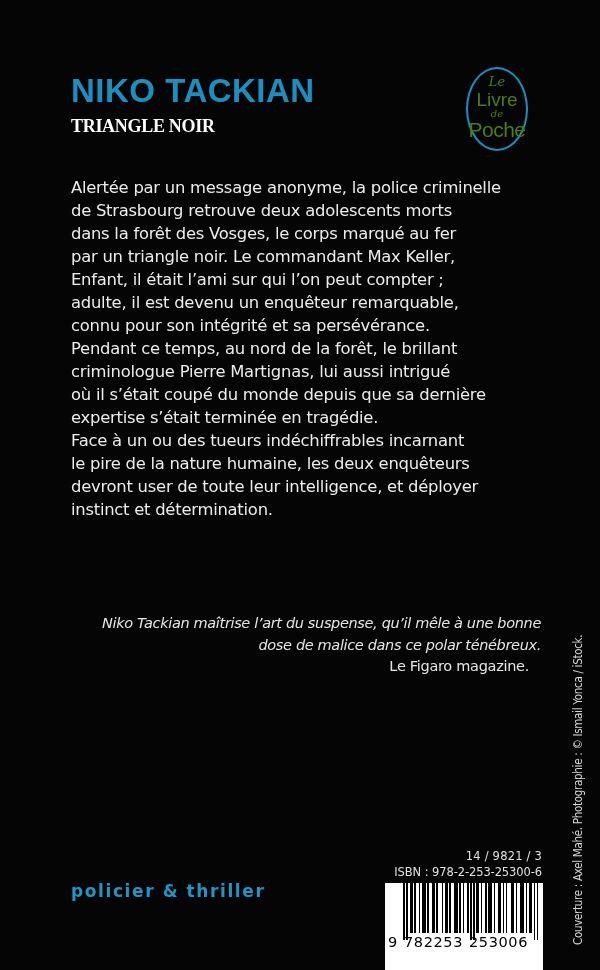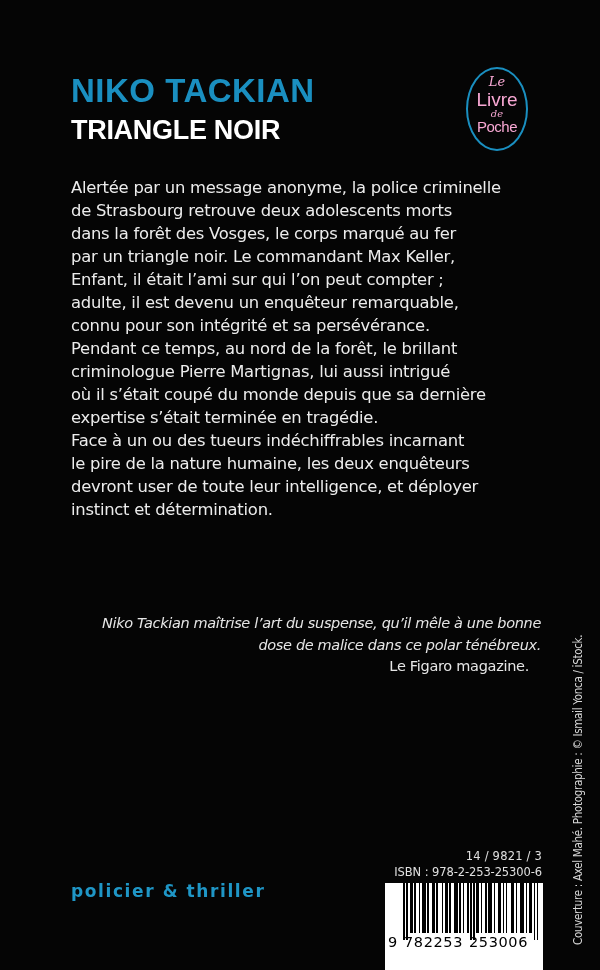--- a/index.html
+++ b/index.html
@@ -6,7 +6,7 @@
   body { width:600px; height:970px; background:#050505; position:relative; overflow:hidden; font-family:"DejaVu Sans", sans-serif; color:#ececec; }
   .author { position:absolute; left:71px; top:74px; font-family:"Liberation Sans", sans-serif; font-weight:bold; font-size:33px; letter-spacing:0.5px; color:#1a8fc0; line-height:1; }
   .title { position:absolute; left:71px; top:117px; font-family:Liberation Sans, sans-serif; font-weight:bold; font-size:27px; color:#ffffff; line-height:1; letter-spacing:-0.3px; }
-  .logo { position:absolute; left:466px; top:67px; width:62px; height:84px; border:2.5px solid #1a8fc0; border-radius:50%; box-sizing:border-box; color:#f9a8d4; text-align:center; font-family:"Liberation Sans", sans-serif; }
+  .logo { position:absolute; left:466px; top:67px; width:62px; height:84px; border:2.5px solid #1a8fc0; border-radius:50%; box-sizing:border-box; color:#4d7c0f; text-align:center; font-family:"Liberation Sans", sans-serif; }
   .logo .le { position:absolute; top:6px; left:0; right:0; font-family:"DejaVu Serif", serif; font-style:italic; font-size:13px; line-height:1; }
   .logo .livre { position:absolute; top:21px; left:0; right:0; font-size:19px; line-height:1; }
   .logo .de { position:absolute; top:40px; left:0; right:0; font-family:"DejaVu Serif", serif; font-style:italic; font-size:10px; line-height:1;text-align:center; }

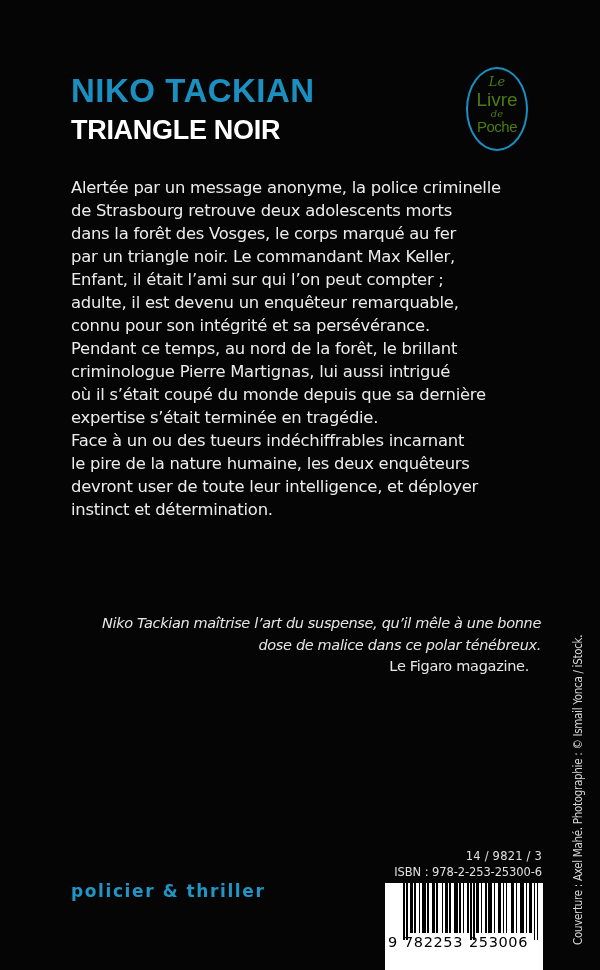--- a/index.html
+++ b/index.html
@@ -5,7 +5,7 @@
   html, body { margin:0; padding:0; }
   body { width:600px; height:970px; background:#050505; position:relative; overflow:hidden; font-family:"DejaVu Sans", sans-serif; color:#ececec; }
   .author { position:absolute; left:71px; top:74px; font-family:"Liberation Sans", sans-serif; font-weight:bold; font-size:33px; letter-spacing:0.5px; color:#1a8fc0; line-height:1; }
-  .title { position:absolute; left:71px; top:117px; font-family:Liberation Sans, sans-serif; font-weight:bold; font-size:27px; color:#ffffff; line-height:1; letter-spacing:-0.3px; }
+  .title { position:absolute; left:71px; top:117px; font-family:Liberation Serif, serif; font-weight:bold; font-size:18px; color:#ffffff; line-height:1; letter-spacing:-0.3px; }
   .logo { position:absolute; left:466px; top:67px; width:62px; height:84px; border:2.5px solid #1a8fc0; border-radius:50%; box-sizing:border-box; color:#4d7c0f; text-align:center; font-family:"Liberation Sans", sans-serif; }
   .logo .le { position:absolute; top:6px; left:0; right:0; font-family:"DejaVu Serif", serif; font-style:italic; font-size:13px; line-height:1; }
   .logo .livre { position:absolute; top:21px; left:0; right:0; font-size:19px; line-height:1; }

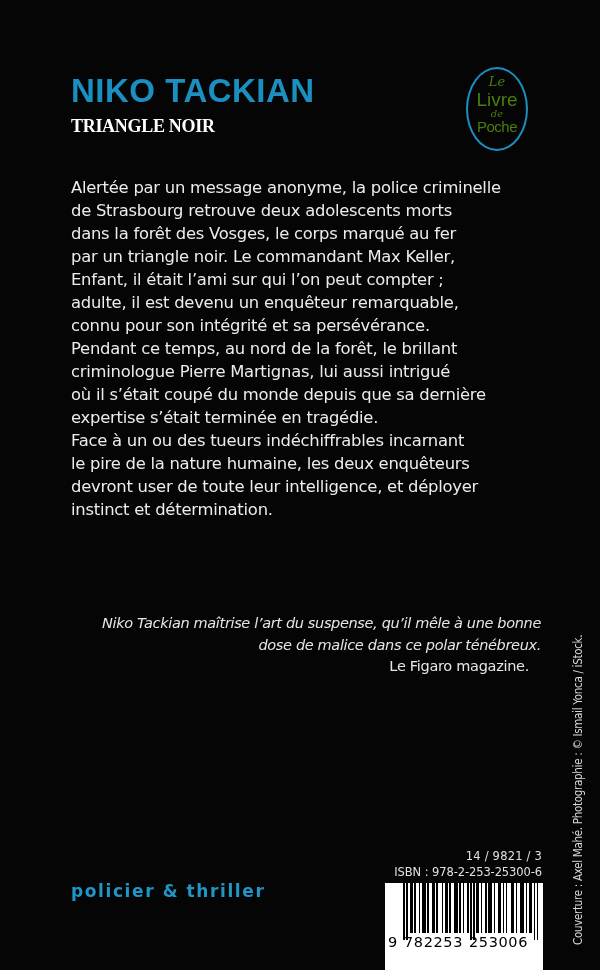--- a/index.html
+++ b/index.html
@@ -10,7 +10,7 @@
   .logo .le { position:absolute; top:6px; left:0; right:0; font-family:"DejaVu Serif", serif; font-style:italic; font-size:13px; line-height:1; }
   .logo .livre { position:absolute; top:21px; left:0; right:0; font-size:19px; line-height:1; }
   .logo .de { position:absolute; top:40px; left:0; right:0; font-family:"DejaVu Serif", serif; font-style:italic; font-size:10px; line-height:1;text-align:center; }
-  .logo .poche { position:absolute; top:50px; left:0; right:0; font-size:15px; line-height:1; letter-spacing:-0.5px; }
+  .logo .poche { position:absolute; top:50px; left:0; right:0; font-size:21px; line-height:1; letter-spacing:-0.5px; }
   .blurb { position:absolute; left:71px; top:176px; width:470px; font-family:"DejaVu Sans", sans-serif; font-size:16.4px; line-height:23px; color:#ececec; letter-spacing:-0.25px; }
   .blurb div { white-space:nowrap; }
   .quote { position:absolute; left:71px; top:612px; width:470px; font-family:"DejaVu Sans", sans-serif; font-style:italic; font-size:14.5px; line-height:22px; color:#e6e6e6; letter-spacing:-0.35px; }

